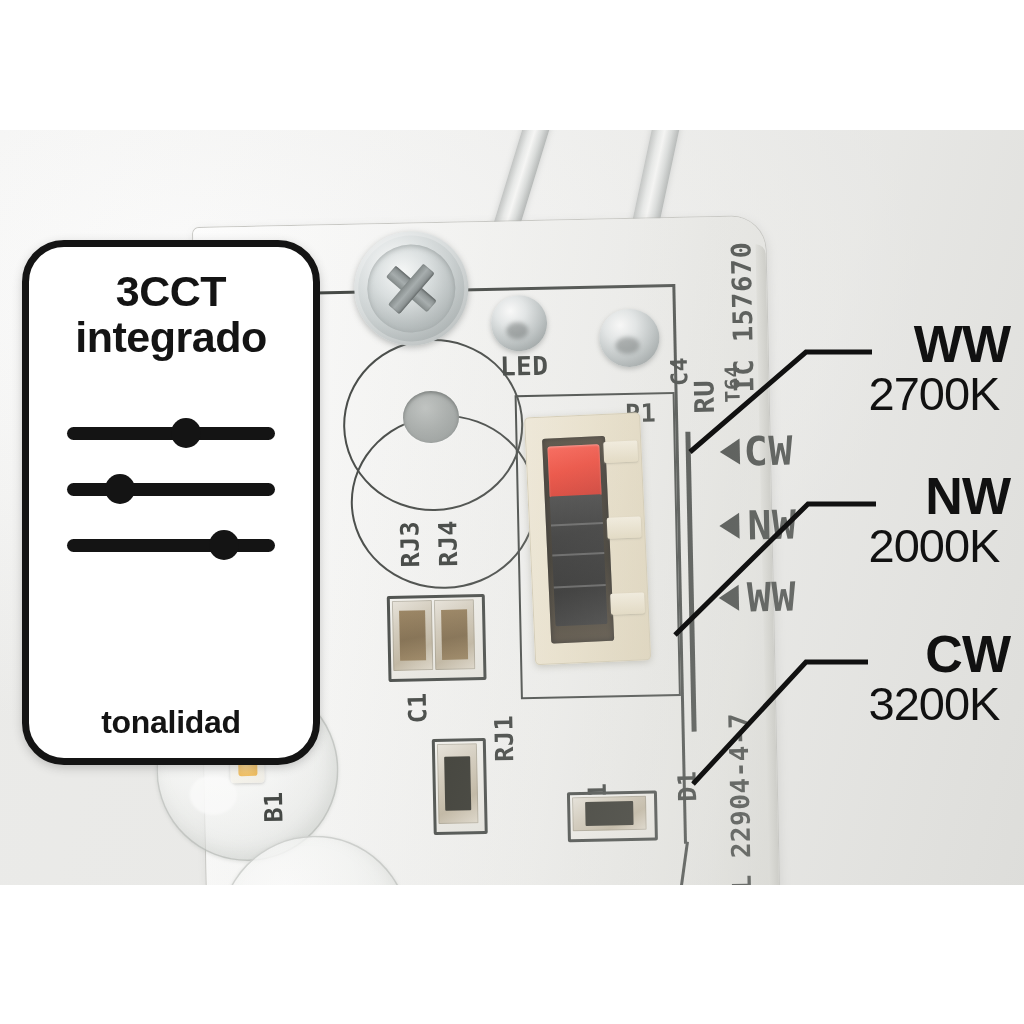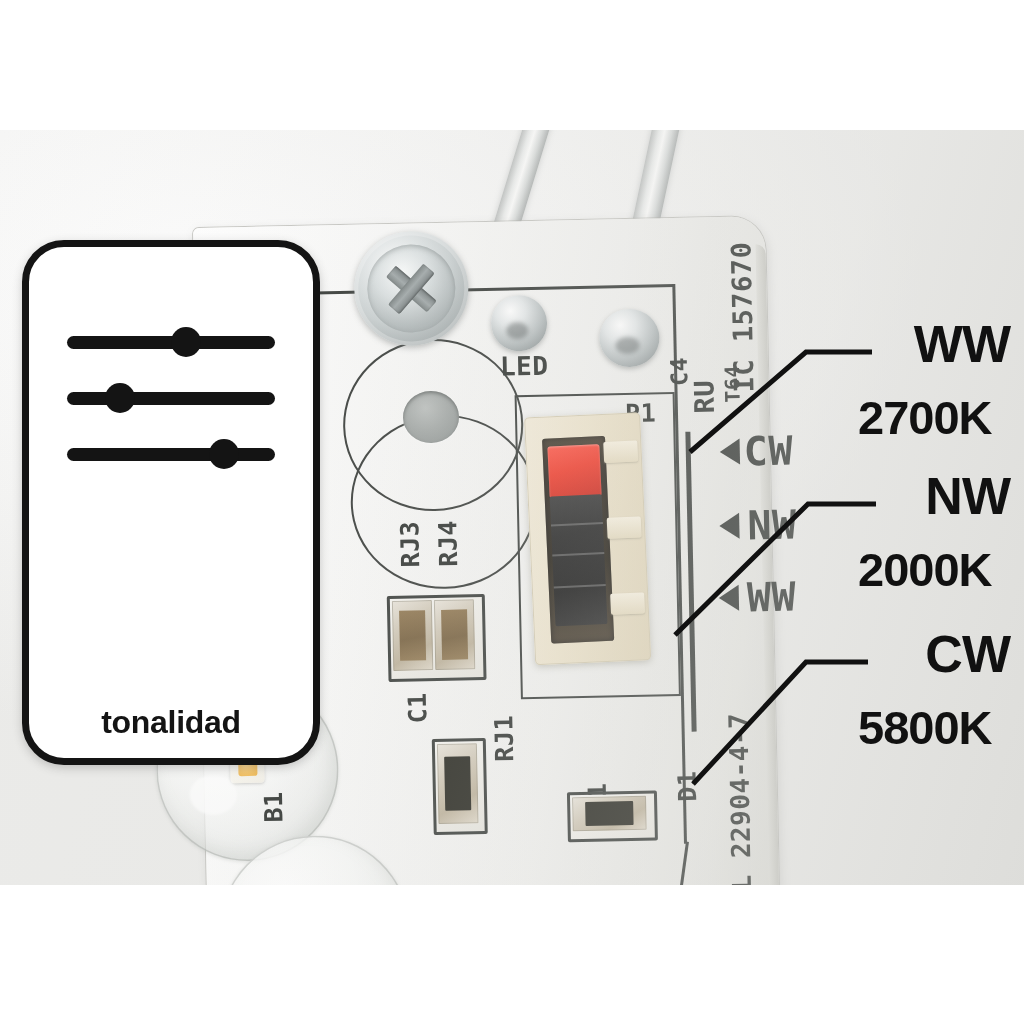--- a/index.html
+++ b/index.html
@@ -374,6 +374,10 @@
   </div>
 
   <div class="card">
+    <div class="card-title">
+      <span>3CCT</span>
+      <span class="l2">integrado</span>
+    </div>
 
     <div class="sliders">
       <div class="slider-row">

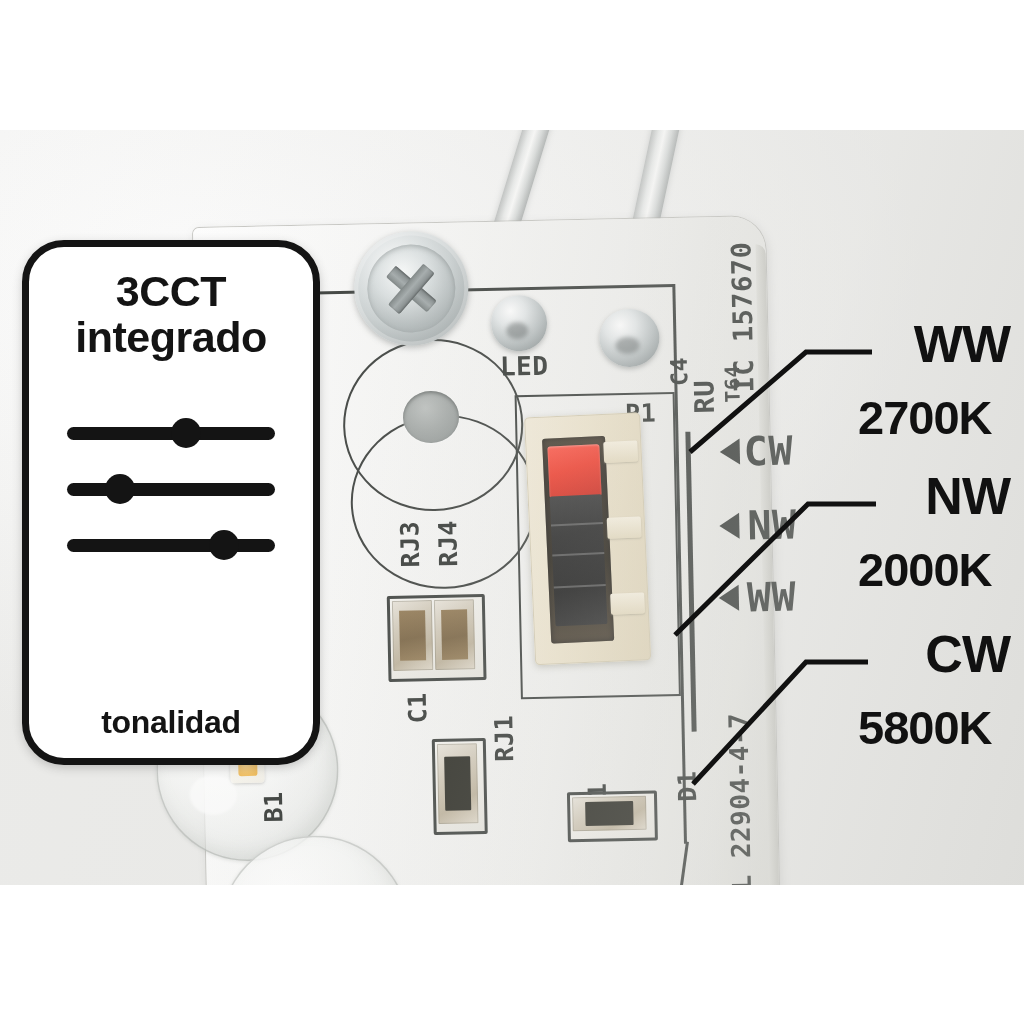--- a/index.html
+++ b/index.html
@@ -232,9 +232,8 @@
     text-align:right;
   }
   .callout .kelvin{
-    font-size:47px;font-weight:700;color:#111111;line-height:1.04;letter-spacing:-1px;
-    text-align:left;
-    margin-top:24px;
+    font-size:47px;font-weight:400;color:#111111;line-height:1.04;letter-spacing:-1px;
+    text-align:center;
   }
   .leader{position:absolute;overflow:visible;}
 </style>

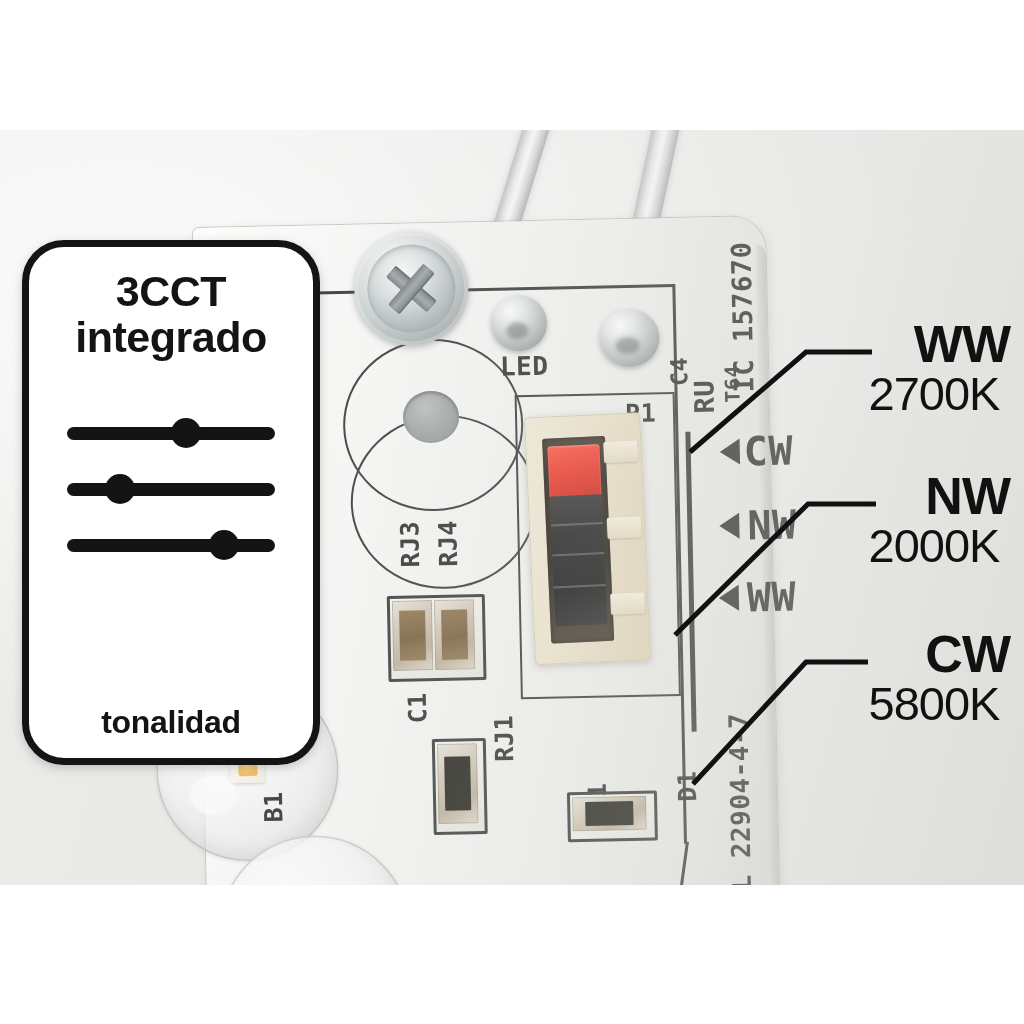--- a/index.html
+++ b/index.html
@@ -369,7 +369,7 @@
 
   <div class="callout" style="left:858px;top:628px;width:152px;">
     <div class="code">CW</div>
-    <div class="kelvin">5800K</div>
+    <div class="kelvin">3200K</div>
   </div>
 
   <div class="card">

